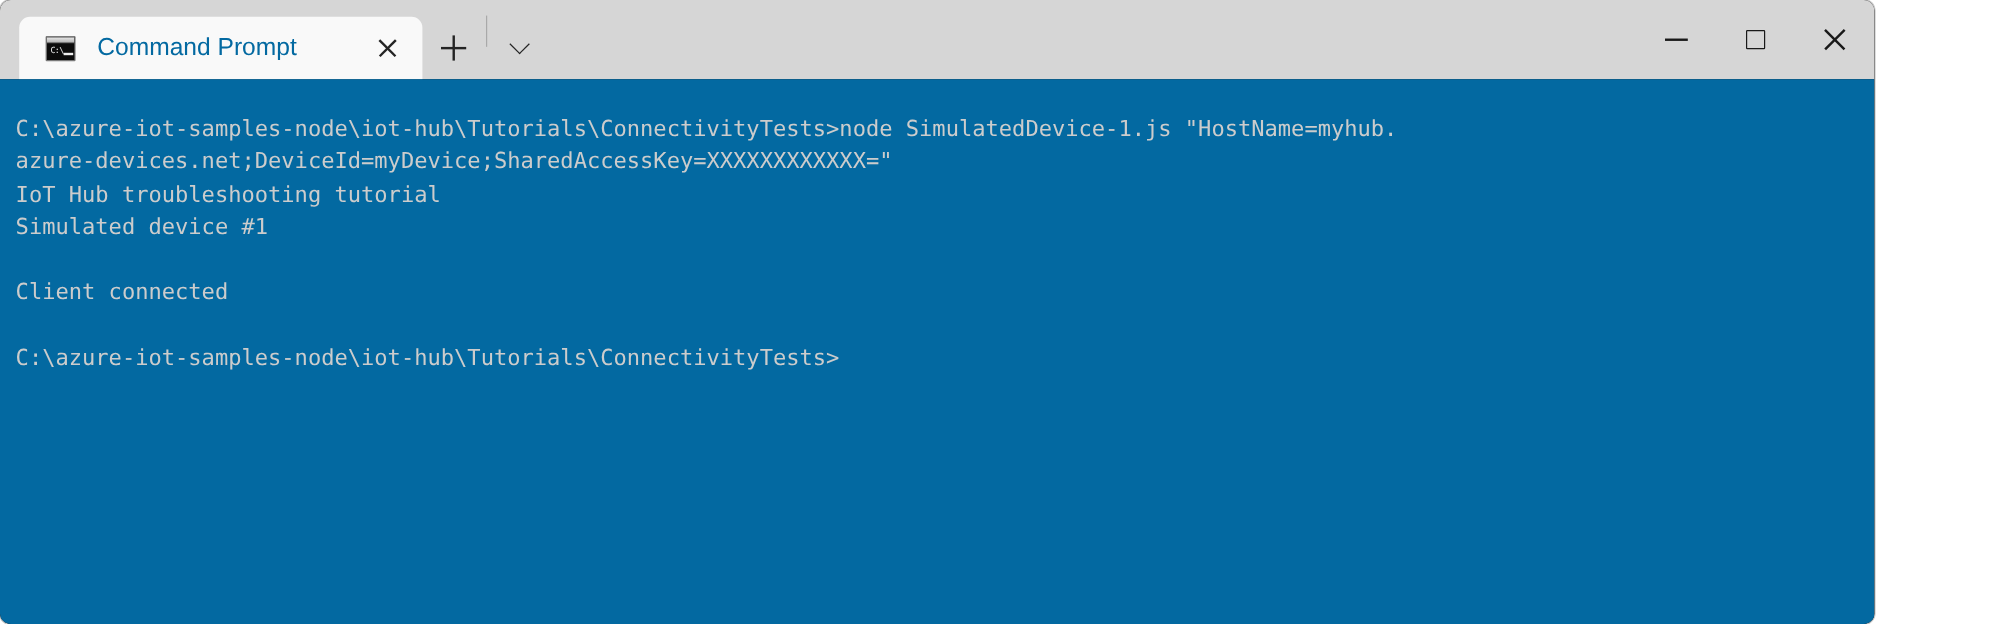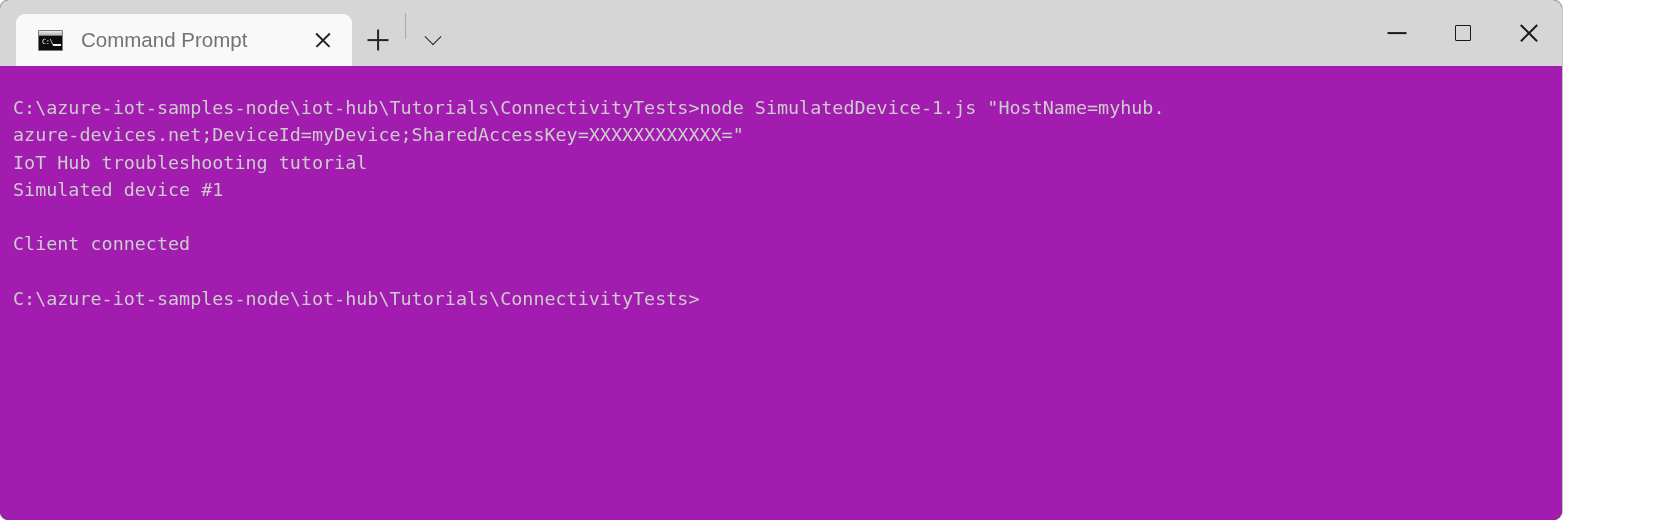--- a/index.html
+++ b/index.html
@@ -110,7 +110,7 @@
   .tab-title {
     margin-left: 18px;
     font-size: 20.5px;
-    color: #737373;
+    color: #0369a1;
     white-space: nowrap;
     flex: 1 1 auto;
     overflow: hidden;

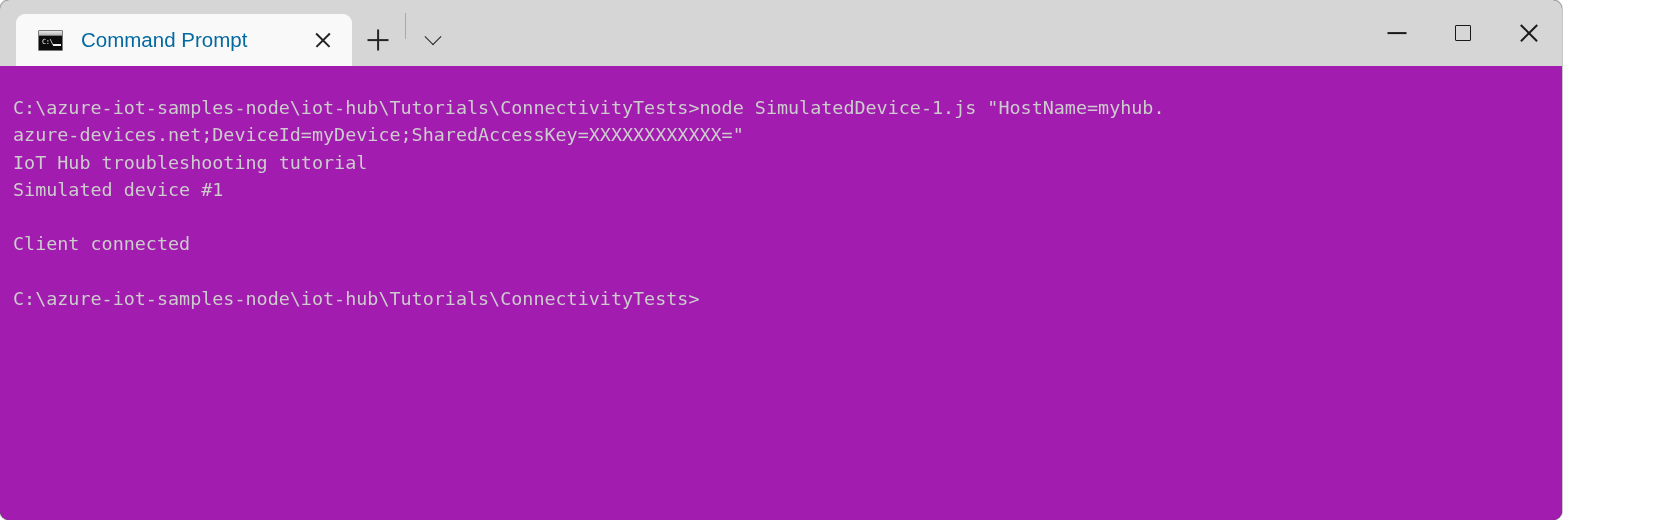--- a/index.html
+++ b/index.html
@@ -236,7 +236,7 @@
     top: 66px;
     right: 0;
     bottom: 0;
-    background: #a21caf;
+    background: #0369a1;
     padding: 28px 0 0 13px;
     box-sizing: border-box;
     overflow: hidden;

